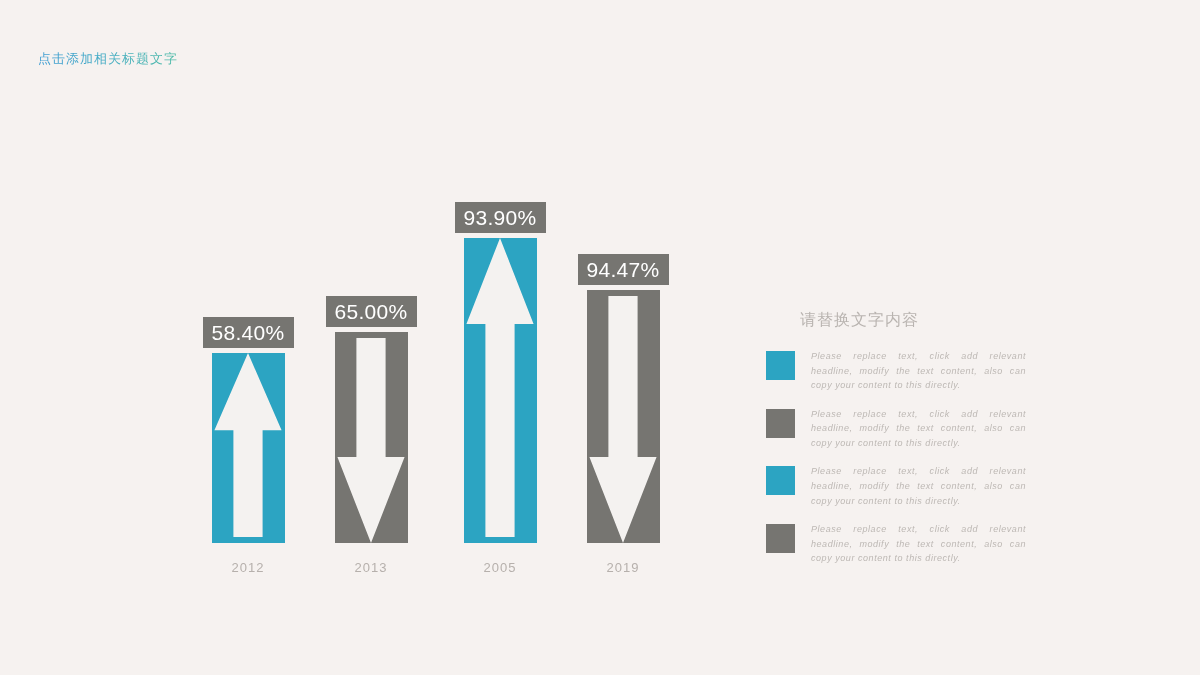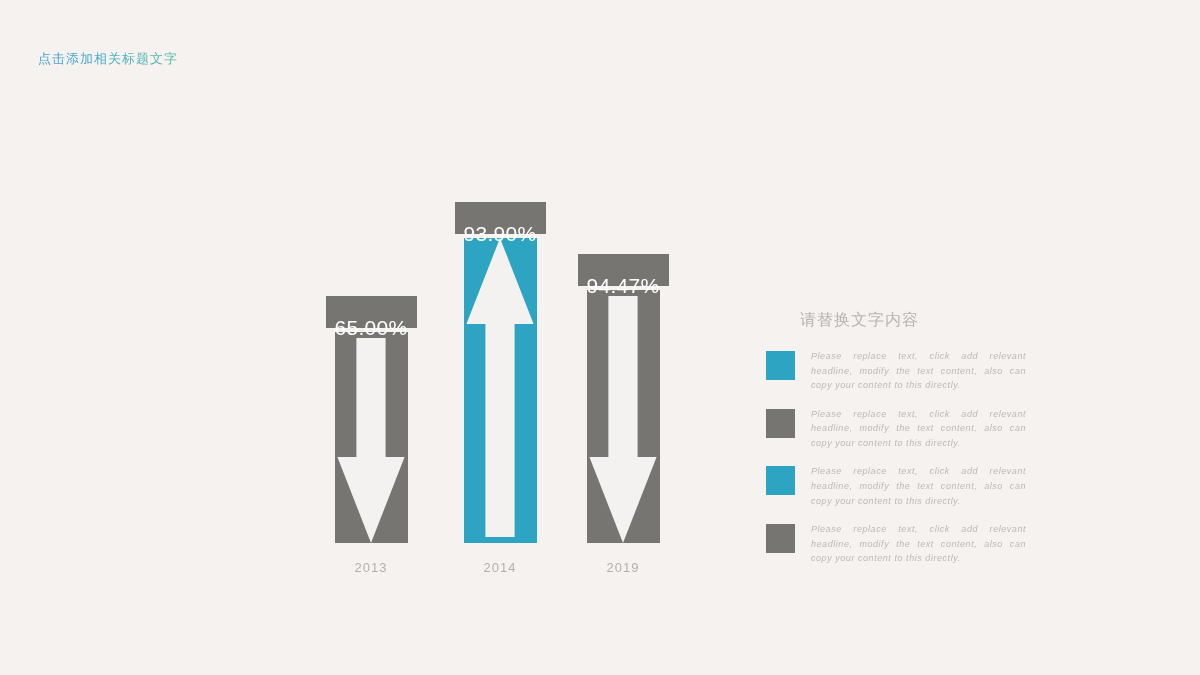--- a/index.html
+++ b/index.html
@@ -73,7 +73,7 @@
     text-align: center;
     letter-spacing: 0.3px;
     white-space: nowrap;
-    padding: 16px 9px;
+    padding: 0 9px;
     box-sizing: border-box;
   }
 

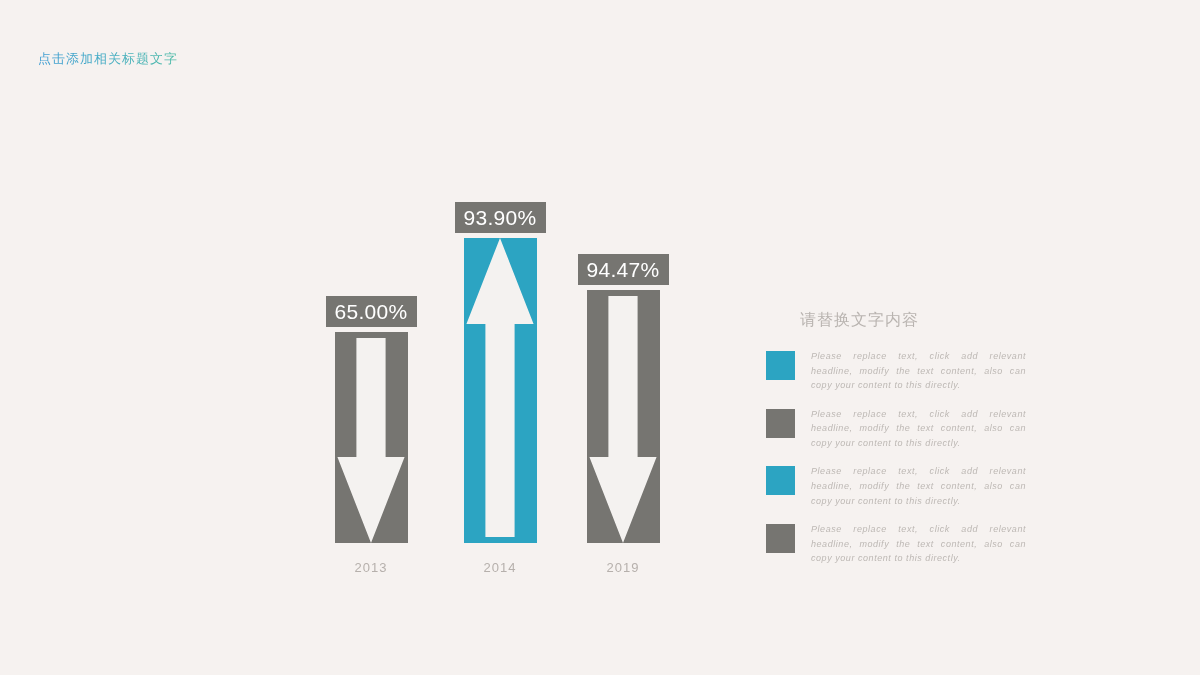--- a/index.html
+++ b/index.html
@@ -133,6 +133,15 @@
 <div id="slide-title" style="background: linear-gradient(90deg, rgb(58, 154, 210) 0%, rgb(63, 169, 196) 45%, rgb(77, 187, 166) 100%) text;">点击添加相关标题文字</div>
 
 <div id="chart-area">
+    <div class="bar-group" style="left: 211.5px; width: 73px; height: 190px;">
+      <div class="bar-column" style="height: 190px;">
+        <div class="bar-body" style="background: rgb(44, 164, 194);">
+          <div class="bar-arrow" style="height: 184px; background: rgb(244, 242, 240); clip-path: polygon(50% 0%, 96% 42%, 70% 42%, 70% 100%, 30% 100%, 30% 42%, 4% 42%); bottom: 6px;"></div>
+        </div>
+        <div class="value-chip" style="background: rgb(118, 117, 113); color: rgb(255, 255, 255); left: -9px; top: -36px;">58.40%</div>
+        <div class="year-label" style="color: rgb(182, 176, 172);">2012</div>
+      </div>
+    </div>
     <div class="bar-group" style="left: 334.5px; width: 73px; height: 211px;">
       <div class="bar-column" style="height: 211px;">
         <div class="bar-body" style="background: rgb(118, 117, 113);">

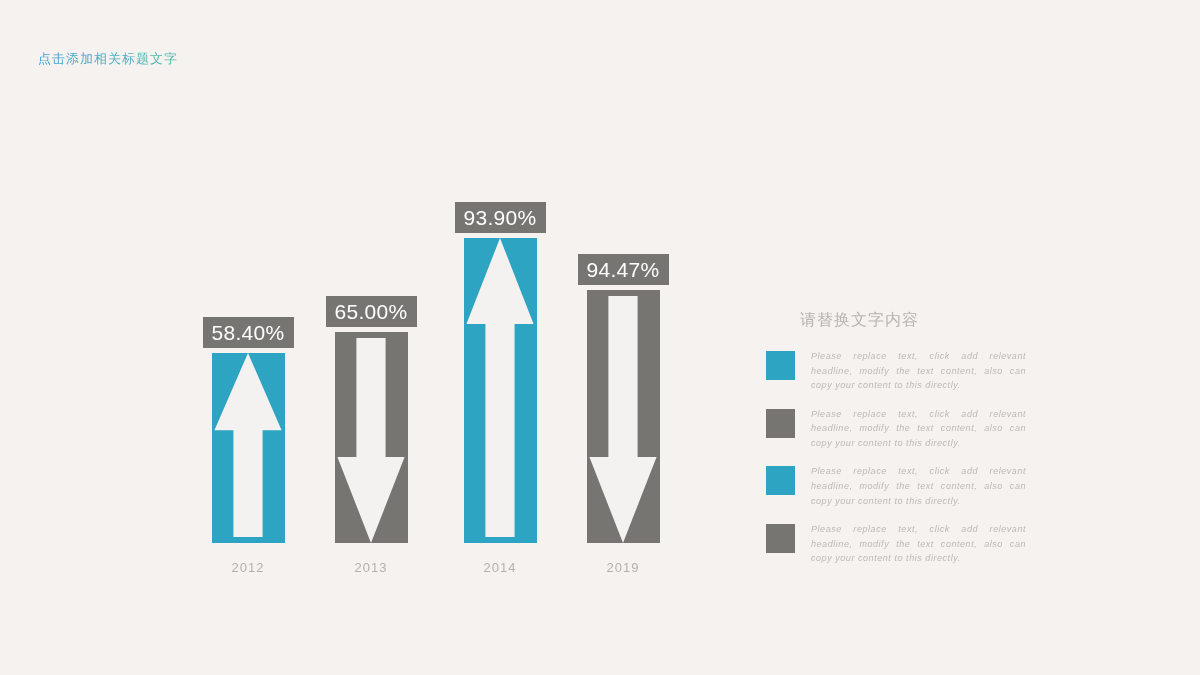--- a/index.html
+++ b/index.html
@@ -157,7 +157,7 @@
           <div class="bar-arrow" style="height: 299px; background: rgb(244, 242, 240); clip-path: polygon(50% 0%, 96% 28.7625%, 70% 28.7625%, 70% 100%, 30% 100%, 30% 28.7625%, 4% 28.7625%); bottom: 6px;"></div>
         </div>
         <div class="value-chip" style="background: rgb(118, 117, 113); color: rgb(255, 255, 255); left: -9px; top: -36px;">93.90%</div>
-        <div class="year-label" style="color: rgb(182, 176, 172);">2014</div>
+        <div class="year-label" style="color: rgb(182, 176, 172);">2005</div>
       </div>
     </div>
     <div class="bar-group" style="left: 586.5px; width: 73px; height: 253px;">

